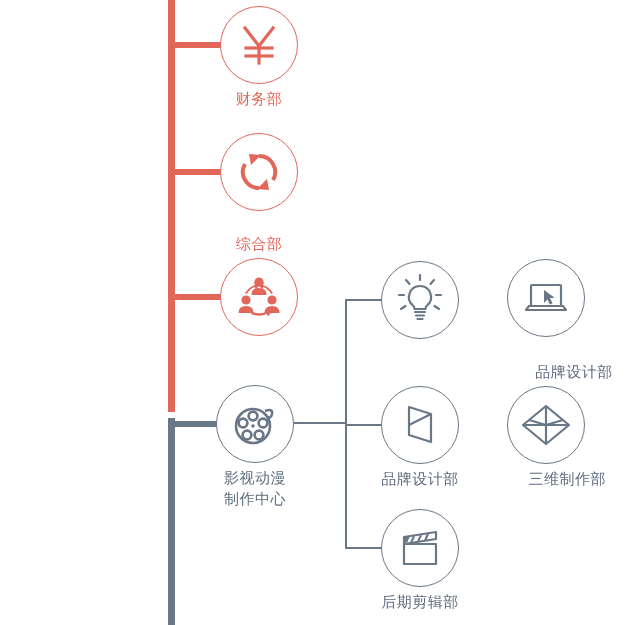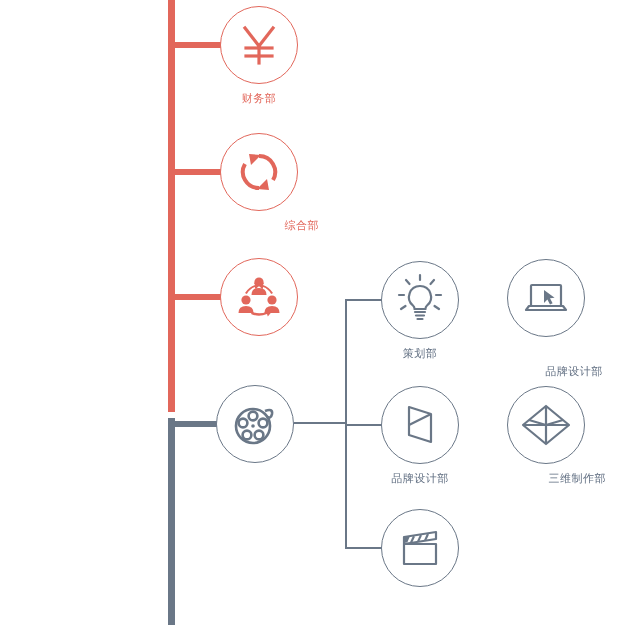--- a/index.html
+++ b/index.html
@@ -20,7 +20,7 @@
   }
   .node-label{
     position:absolute;text-align:center;
-    font-size:11px;line-height:21px;
+    font-size:15px;line-height:21px;
     white-space:pre-line;
     letter-spacing:0.5px;
   }

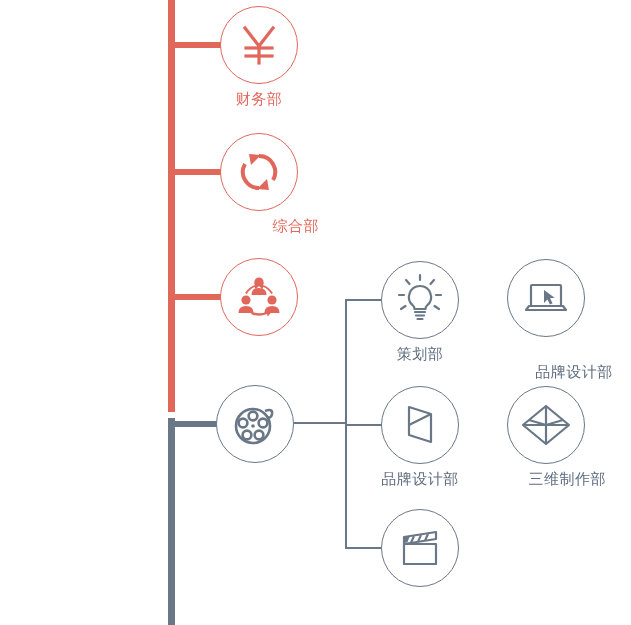--- a/index.html
+++ b/index.html
@@ -80,7 +80,7 @@
       <polygon points="40,48 28,47 38,37" fill="#e2675b"></polygon>
     </svg>
   </div>
-  <div class="node-label red-text" style="left:199px;top:215px;width:120px;text-align:right;">综合部</div>
+  <div class="node-label red-text" style="left:199px;top:233px;width:120px;">综合部</div>
 
   <div class="node" style="left:220px;top:258px;width:78px;height:78px;">
     <div class="node-circle red-stroke" style="left:0;top:0;width:78px;height:78px;"></div>

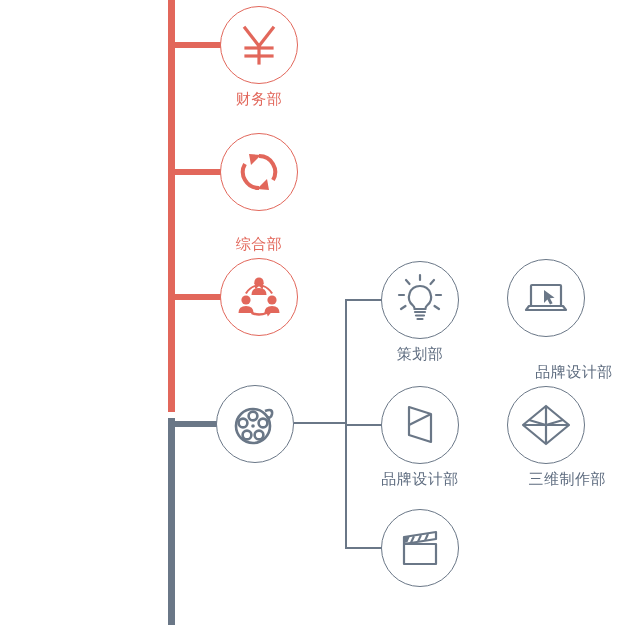--- a/index.html
+++ b/index.html
@@ -137,7 +137,6 @@
       </g>
     </svg>
   </div>
-  <div class="node-label slate-text" style="left:360px;top:343px;width:120px;">策划部</div>
 
   <div class="node" style="left:507px;top:259px;width:78px;height:78px;">
     <div class="node-circle slate-stroke" style="left:0;top:0;width:78px;height:78px;"></div>

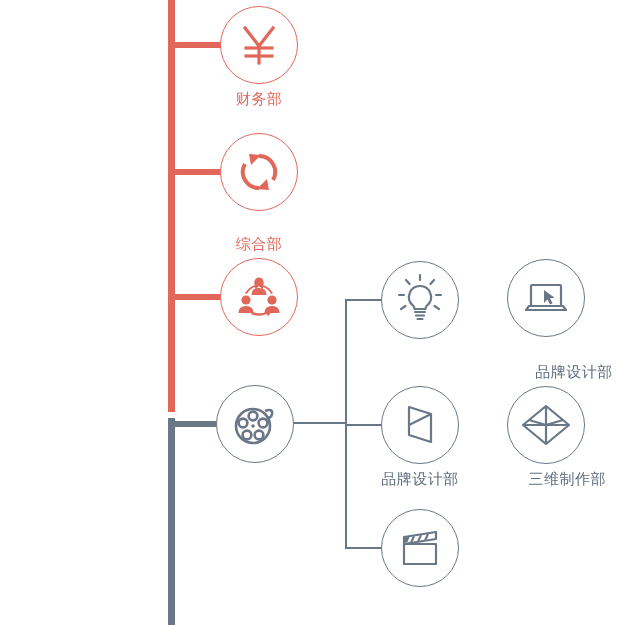--- a/index.html
+++ b/index.html
@@ -118,6 +118,8 @@
       <circle cx="28" cy="32" r="1.8" fill="#6a7787"></circle>
     </svg>
   </div>
+  <div class="node-label slate-text" style="left:195px;top:467px;width:120px;">影视动漫
+制作中心</div>
 
   <div class="node" style="left:381px;top:261px;width:78px;height:78px;">
     <div class="node-circle slate-stroke" style="left:0;top:0;width:78px;height:78px;"></div>

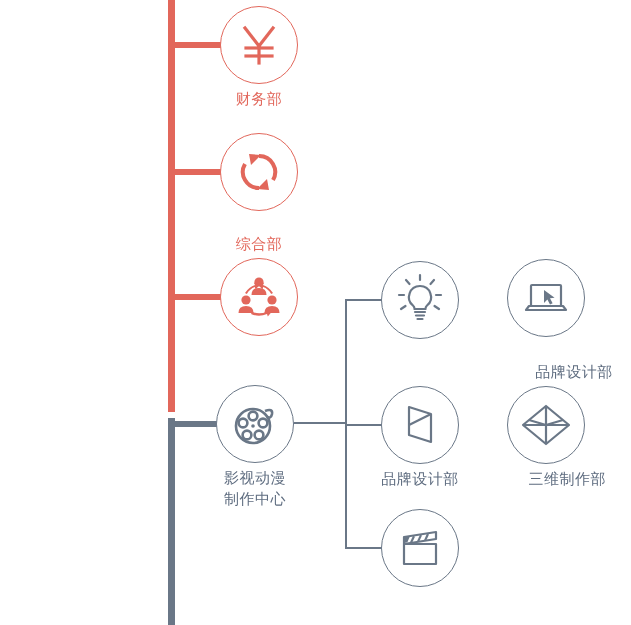--- a/index.html
+++ b/index.html
@@ -189,6 +189,7 @@
       <path d="M14 19 L20 18.1 L17.4 24.3 L14 24.9 Z" fill="#6a7787"></path>
     </svg>
   </div>
+  <div class="node-label slate-text" style="left:360px;top:591px;width:120px;">后期剪辑部</div>
 
 </div>
 

